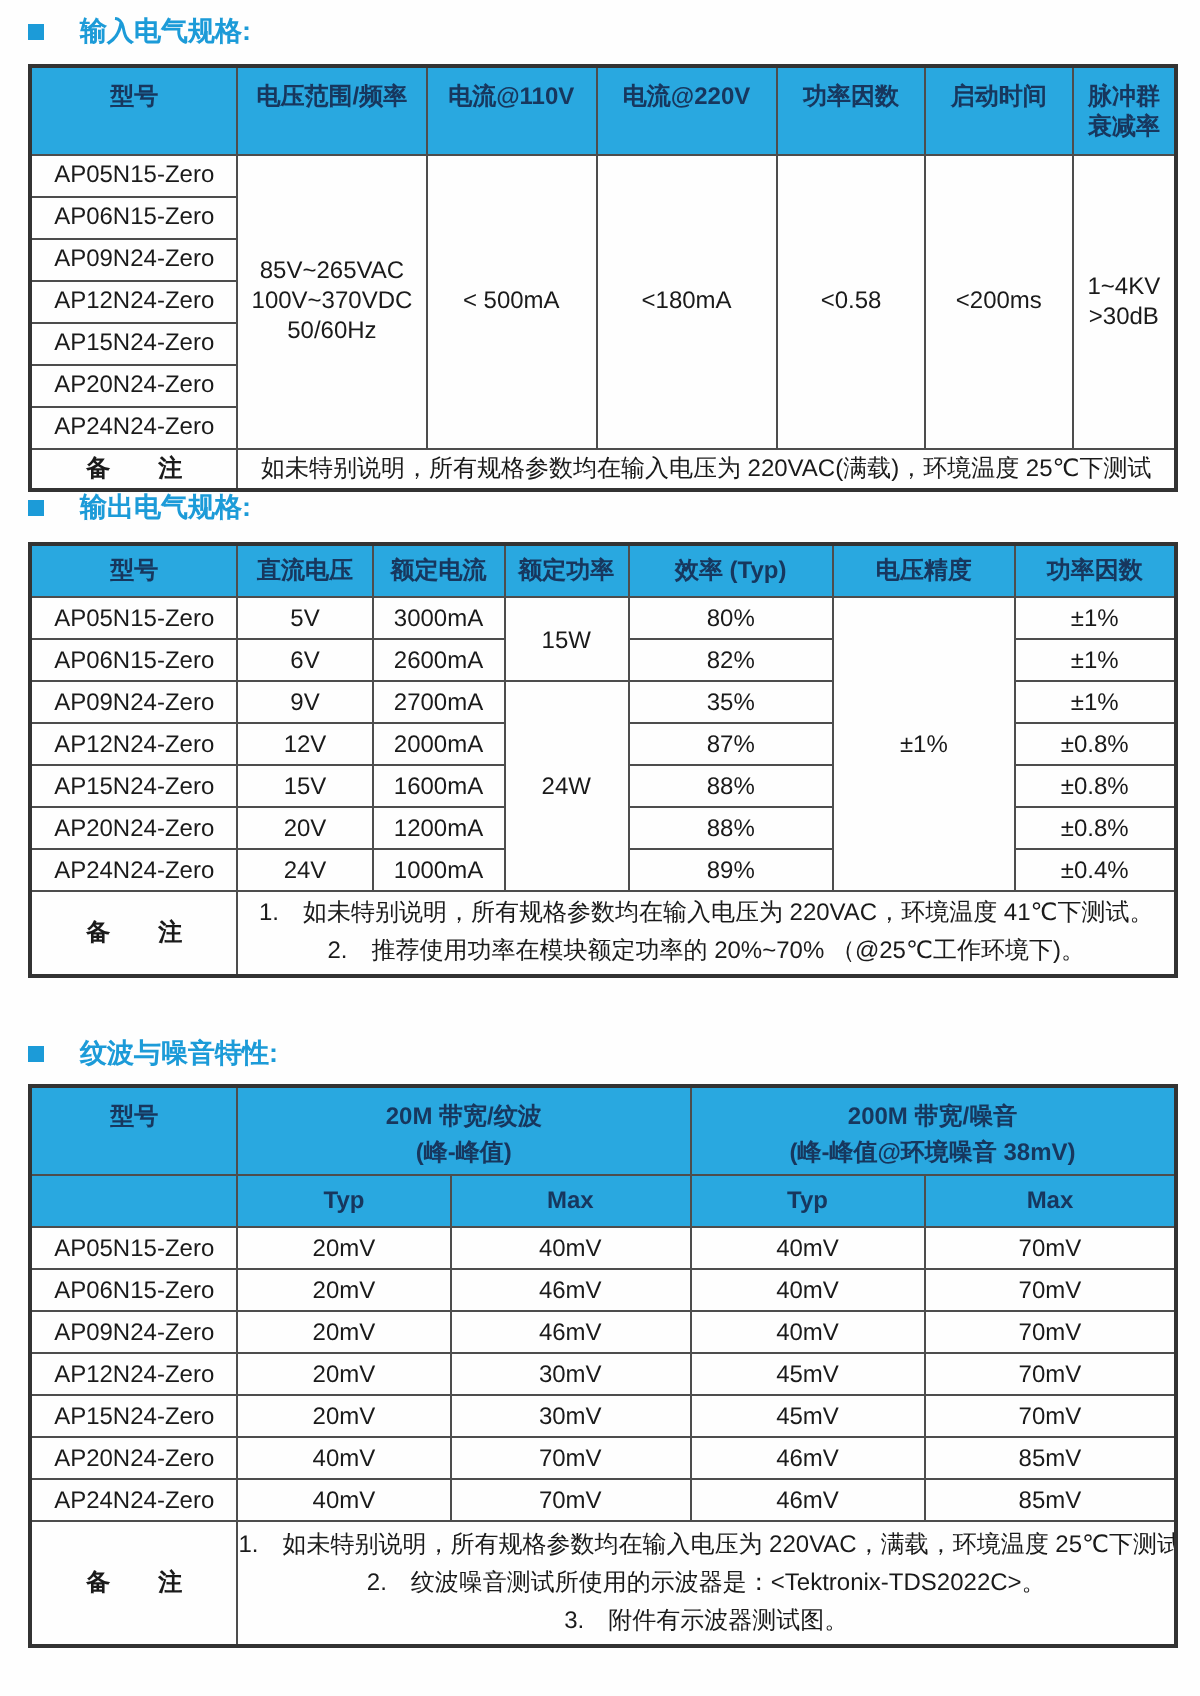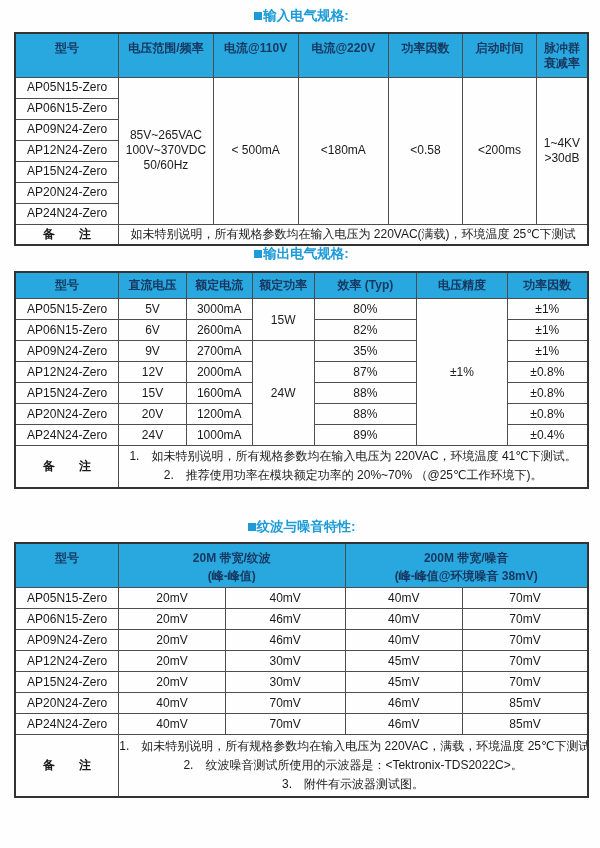--- a/index.html
+++ b/index.html
@@ -20,11 +20,10 @@
     overflow:hidden;
   }
   .section-title{
-    display:flex;align-items:center;gap:1px;
+    display:flex;align-items:center;gap:18px;
     color:var(--accent);
     font-weight:bold;font-size:13.5px;
     height:16px;
-    justify-content:center;
   }
   .bullet{
     width:8px;height:8px;background:var(--accent);

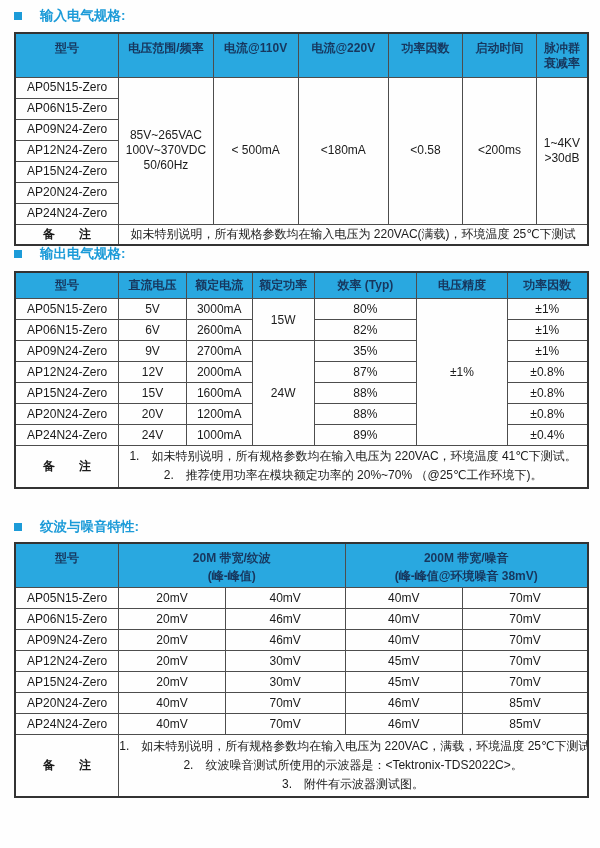--- a/index.html
+++ b/index.html
@@ -263,6 +263,13 @@
           <div>(峰-峰值@环境噪音 38mV)</div>
         </th>
       </tr>
+      <tr class="sub">
+        <th></th>
+        <th>Typ</th>
+        <th>Max</th>
+        <th>Typ</th>
+        <th>Max</th>
+      </tr>
     </thead>
     <tbody>
       <tr>

